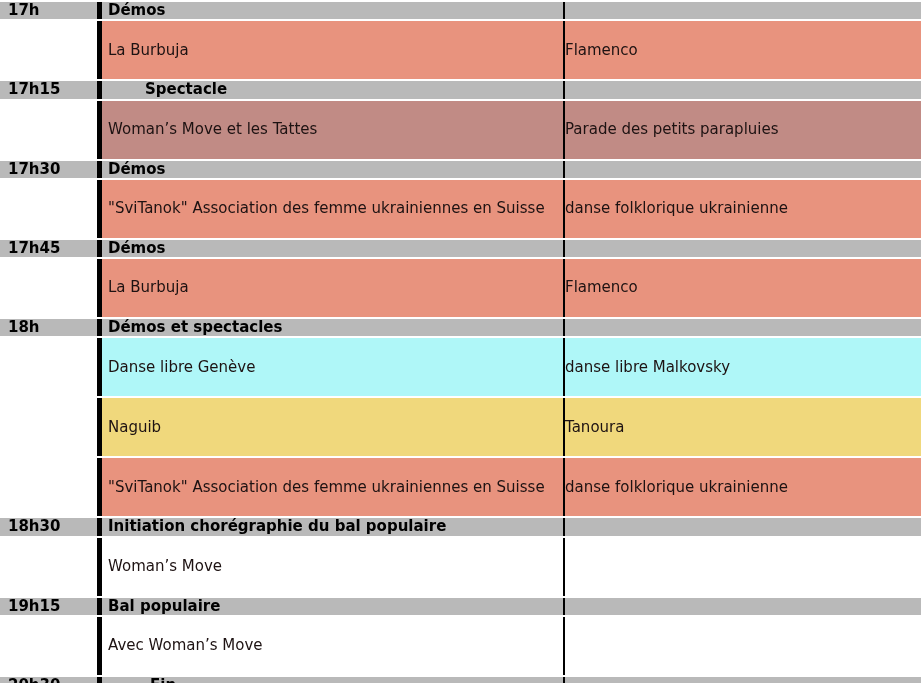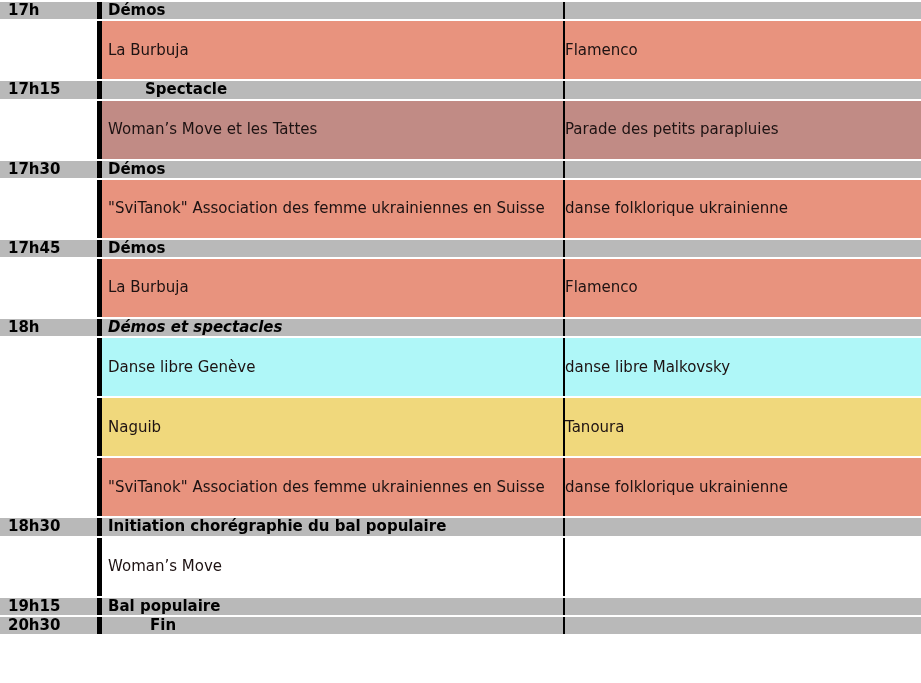--- a/index.html
+++ b/index.html
@@ -112,7 +112,7 @@
         </tr>
         <tr class="row-header">
           <td class="time-cell" style="background: rgb(185, 185, 185);">18h</td>
-          <td class="activity-cell" style="background: rgb(185, 185, 185); font-style: italic;">Démos et spectacles</td>
+          <td class="activity-cell" style="background: rgb(185, 185, 185);">Démos et spectacles</td>
           <td class="detail-cell" style="background: rgb(185, 185, 185);"></td>
         </tr>
         <tr class="row-event">

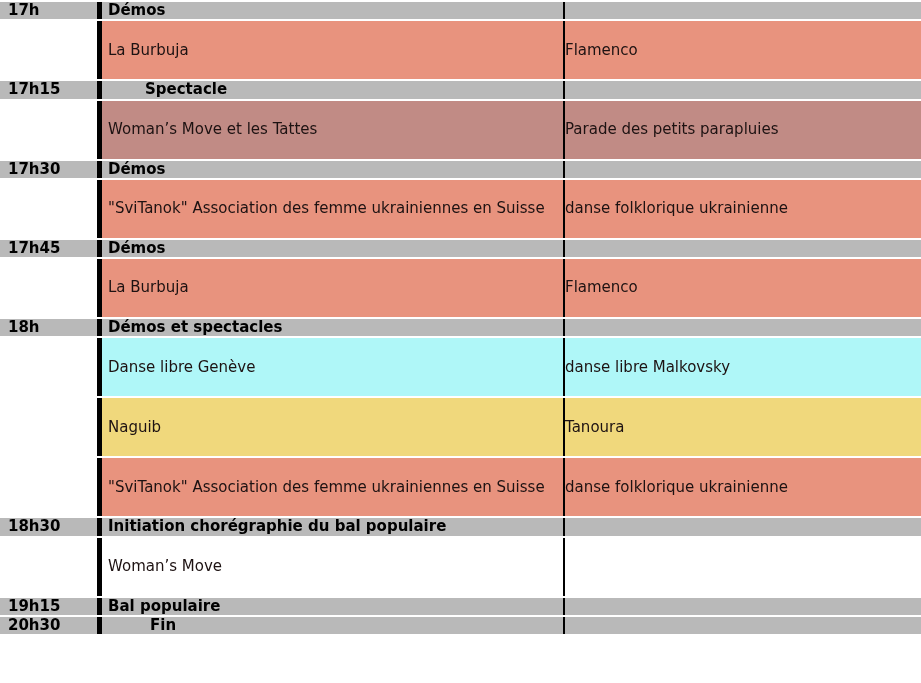--- a/index.html
+++ b/index.html
@@ -145,6 +145,11 @@
           <td class="activity-cell" style="background: rgb(185, 185, 185);">Bal populaire</td>
           <td class="detail-cell" style="background: rgb(185, 185, 185);"></td>
         </tr>
+        <tr class="row-event">
+          <td class="time-cell" style="background: rgb(255, 255, 255);"></td>
+          <td class="activity-cell" style="background: rgb(255, 255, 255);">Avec Woman’s Move</td>
+          <td class="detail-cell" style="background: rgb(255, 255, 255);"></td>
+        </tr>
         <tr class="row-header">
           <td class="time-cell" style="background: rgb(185, 185, 185);">20h30</td>
           <td class="activity-cell" style="background: rgb(185, 185, 185); padding-left: 48px;">Fin</td>

